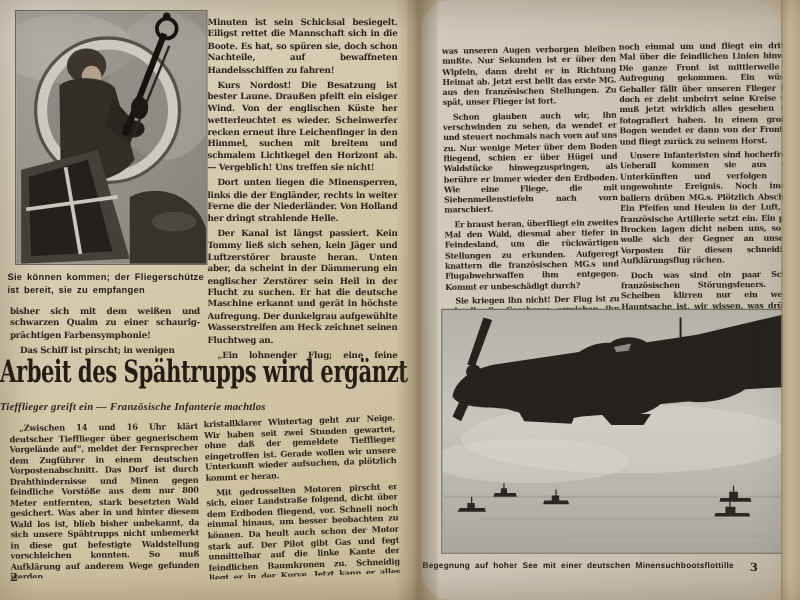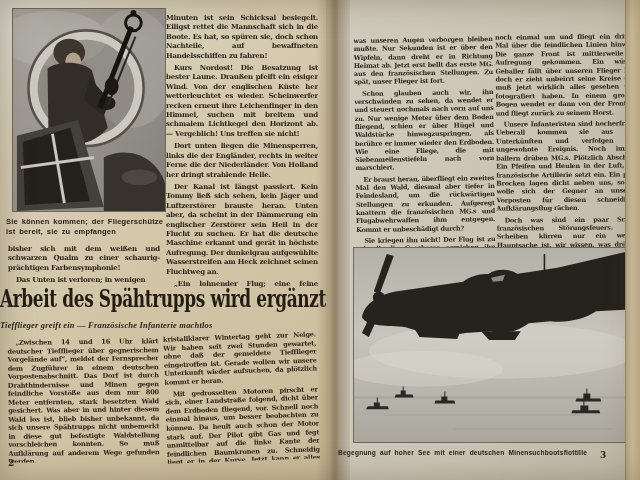--- a/index.html
+++ b/index.html
@@ -10,7 +10,7 @@
     background:linear-gradient(140deg,#dedbd3 0%,#d8cfb6 22%,#d2c5a6 55%,#cabc9a 100%);}
   .right-page{position:absolute;left:338px;top:0;width:287px;height:480px;
     background:linear-gradient(100deg,#d2ccbe 0%,#cbc4b4 55%,#c2baa8 92%,#b3a astray 100%);
-    background:linear-gradient(100deg,#d2ccbe 0%,#cbc4b4 55%,#c2baa8 100%);}
+    background:linear-gradient(100deg,#d2ccbe 0%,#cbc4b4 55%,#c2baa8 100%);border-radius:22px;}
   .book-edge{position:absolute;left:625px;top:0;width:15px;height:480px;
     background:linear-gradient(90deg,#b9a98b,#d6c7a5 40%,#cdbd9a);border-left:1px solid #9c8c6e;}
   .gutter{position:absolute;left:316px;top:0;width:34px;height:480px;

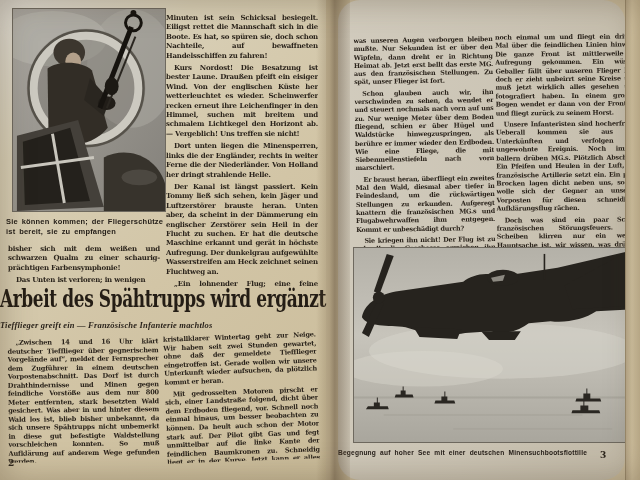--- a/index.html
+++ b/index.html
@@ -109,7 +109,7 @@
 
     <div class="col frak lp-col-a">
       <p class="para">bisher sich mit dem weißen und schwarzen Qualm zu einer schaurig-prächtigen Farbensymphonie!</p>
-      <p class="para indent">Das Unten ist verloren; in wenigen</p>
+      <p class="para indent">Das Schiff ist pirscht; in wenigen</p>
     </div>
 
     <div class="headline">Arbeit des Spähtrupps wird ergänzt</div>

